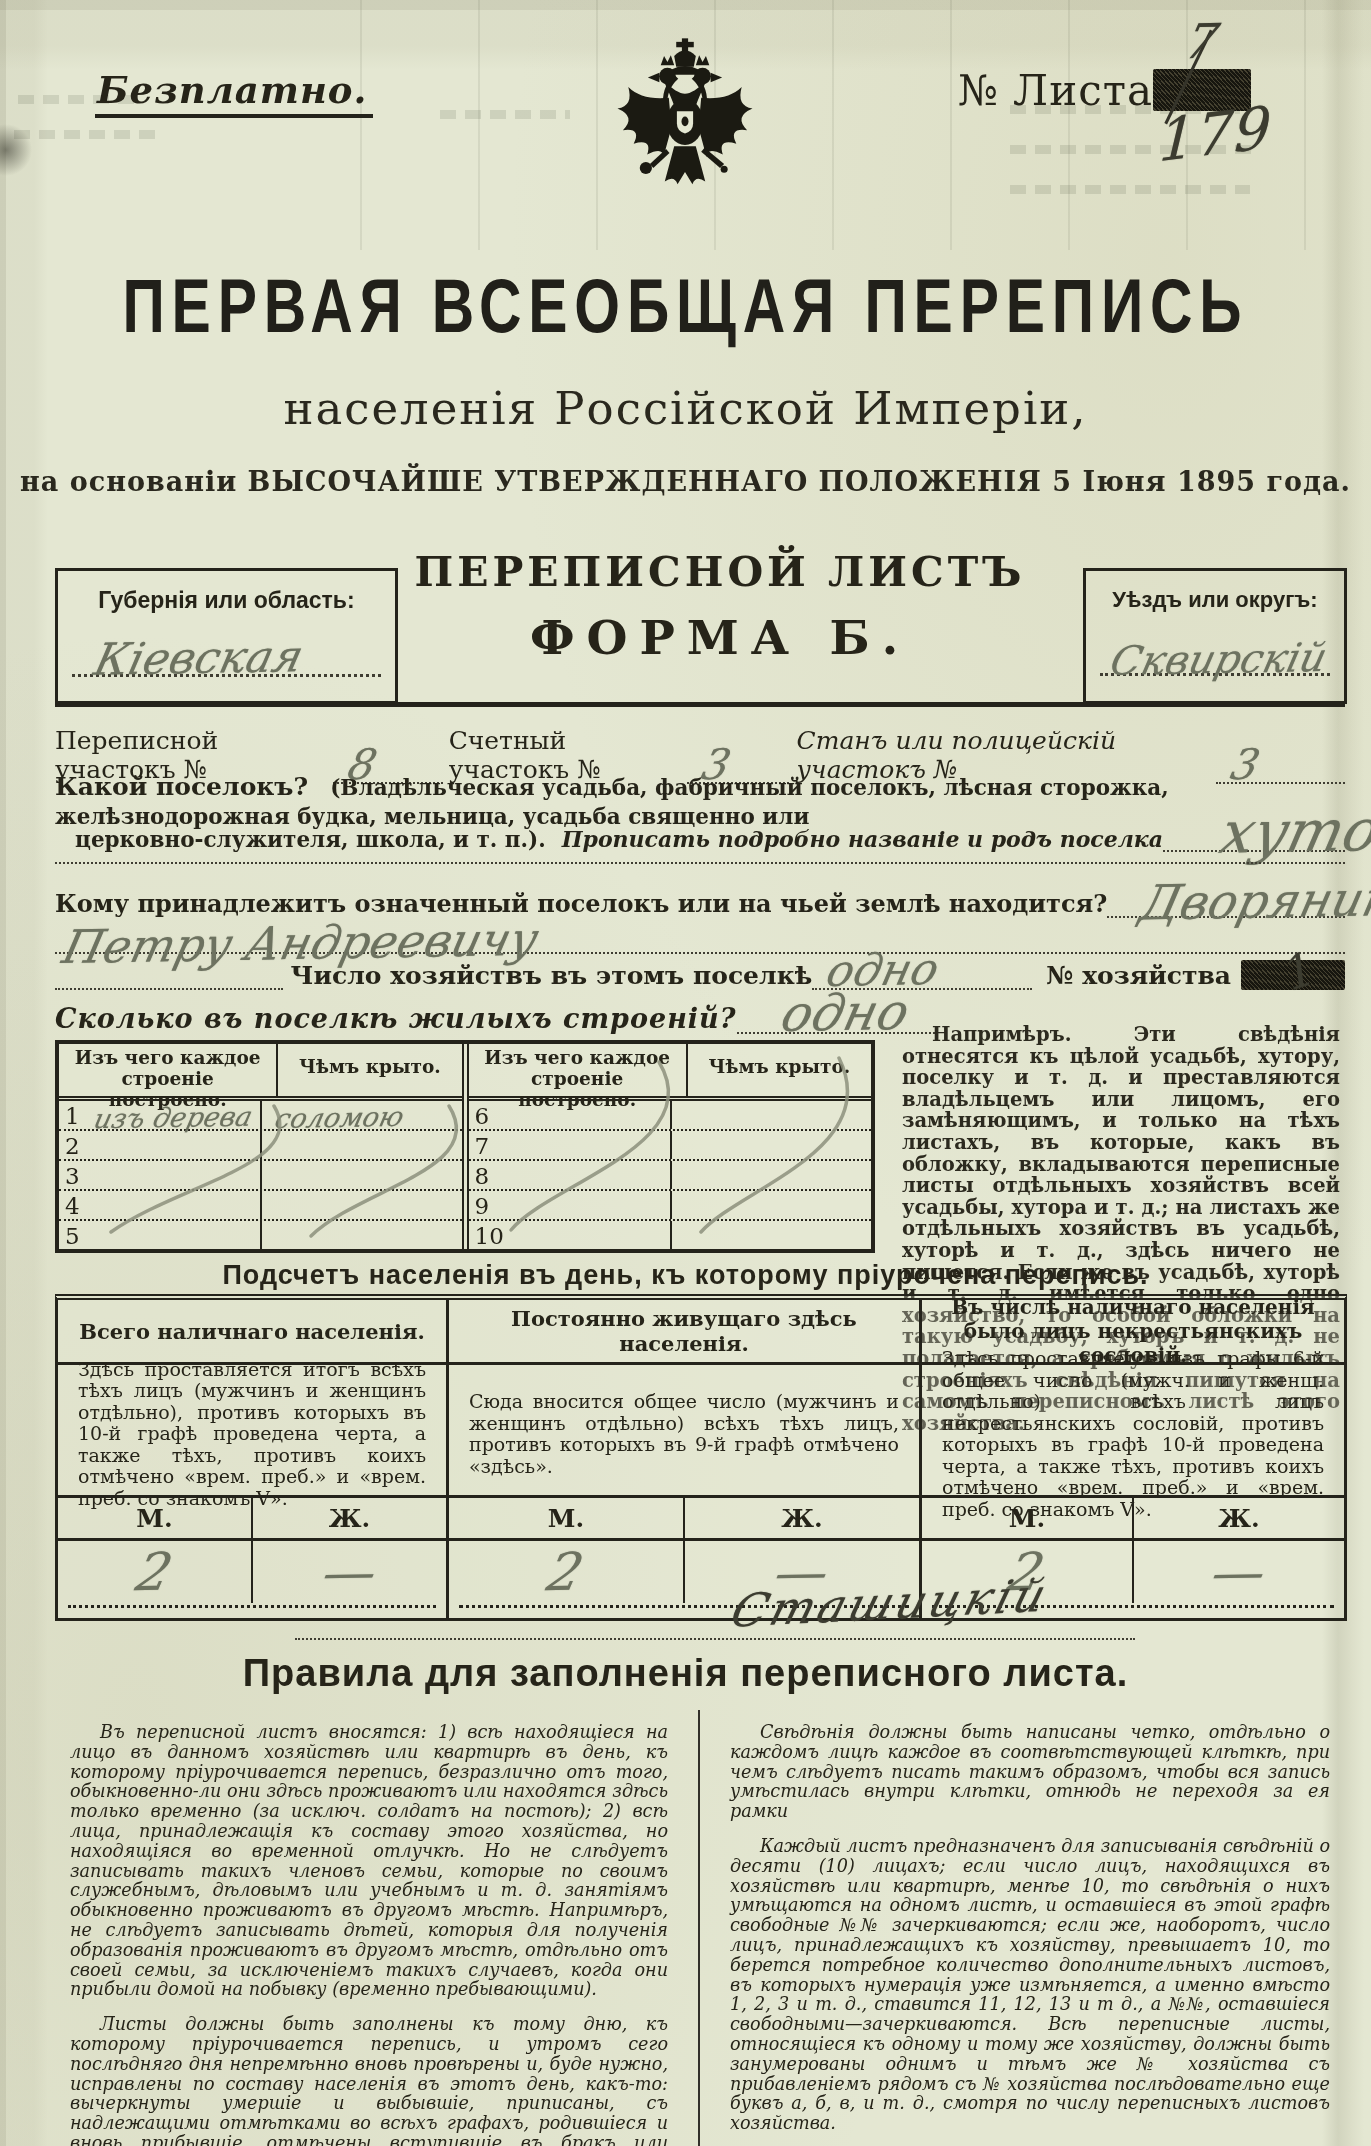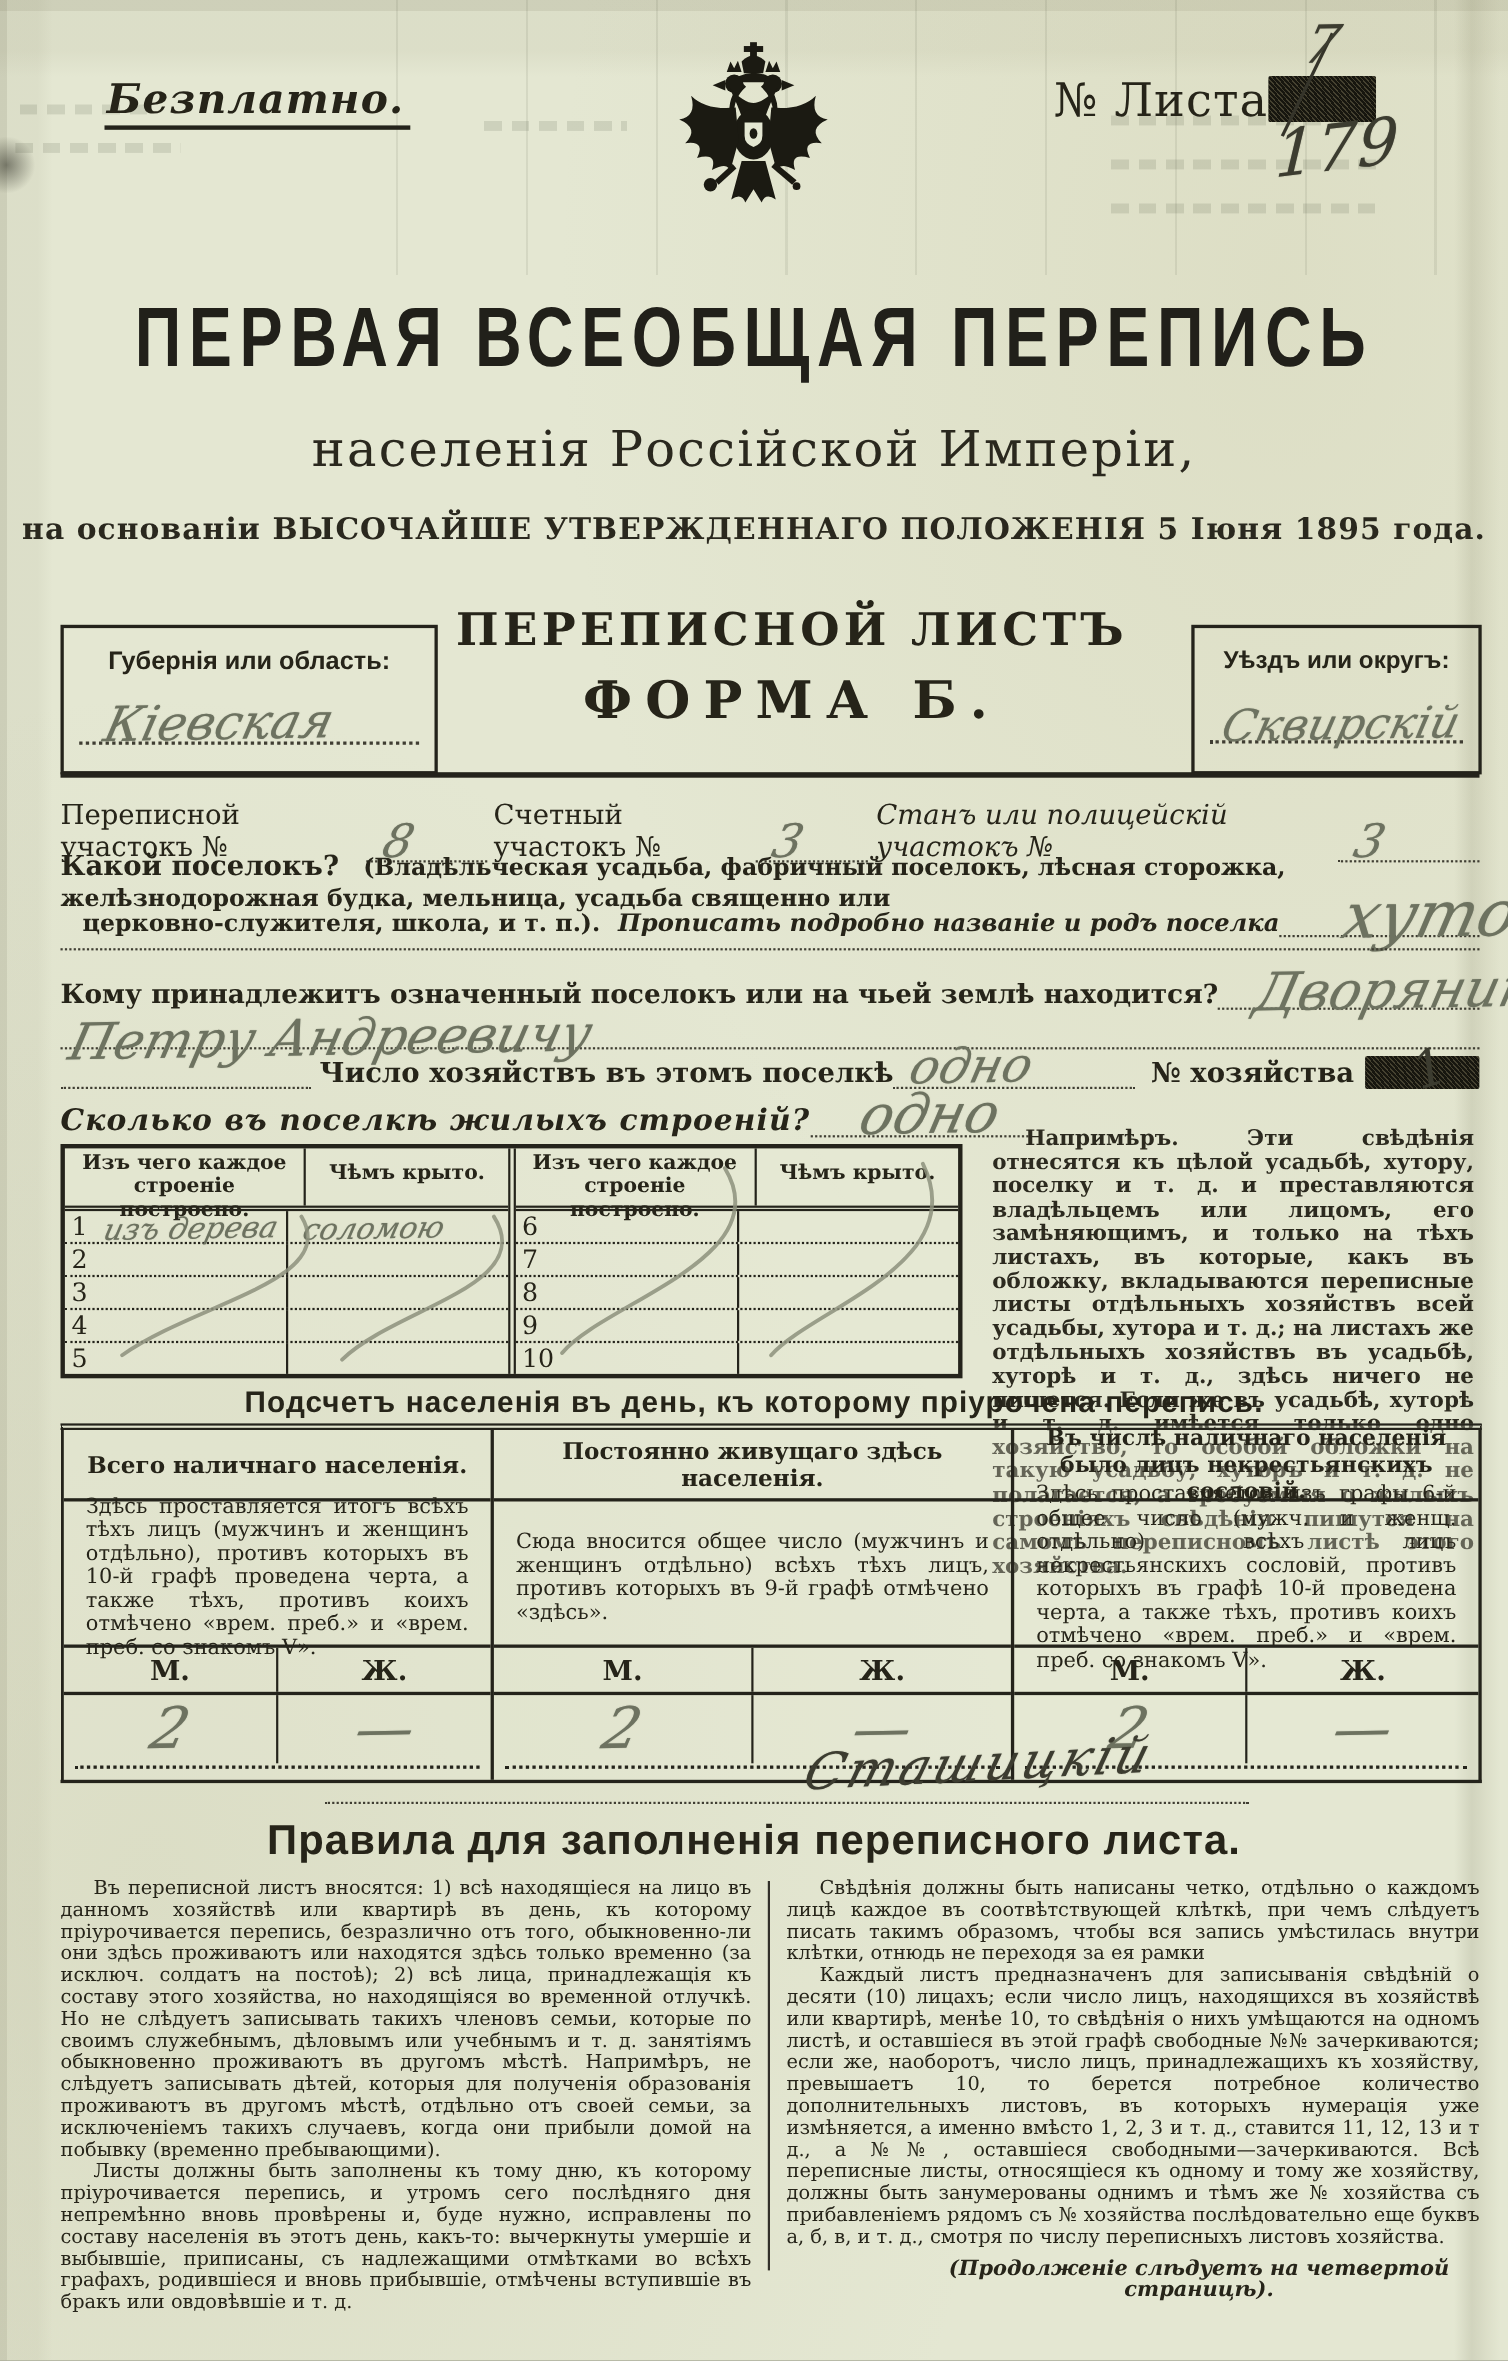--- a/index.html
+++ b/index.html
@@ -102,7 +102,7 @@
   .rules{display:flex;}
   .rcol{width:628px;font-size:17.6px;line-height:19.8px;text-align:justify;}
   .rdiv{width:0;border-left:2px solid #32302a;margin:2px 15px 40px 15px;}
-  .rcol p{margin:0;text-indent:30px;}
+  .rcol p{margin:15px;text-indent:30px;font-style:italic;}
   .rcont{font-style:italic;font-weight:bold;font-size:19px;text-align:center;margin-top:8px;padding-left:120px;}
   .eagle-svg{display:block;}
 </style>

